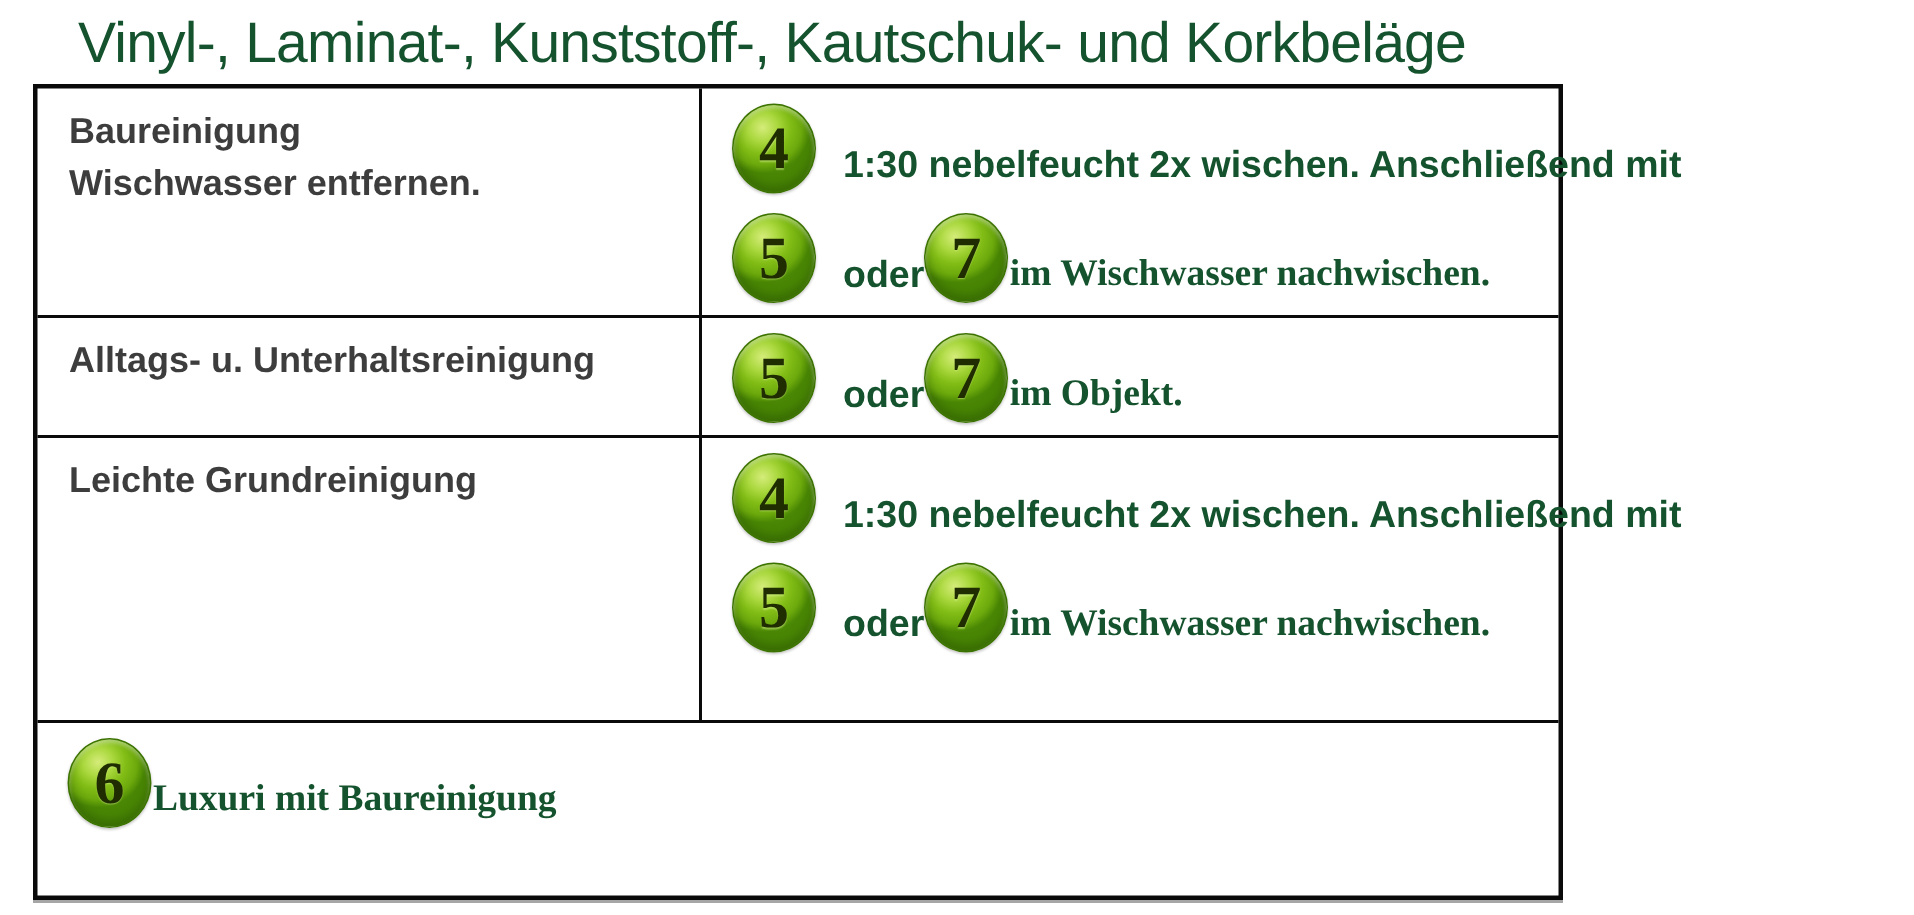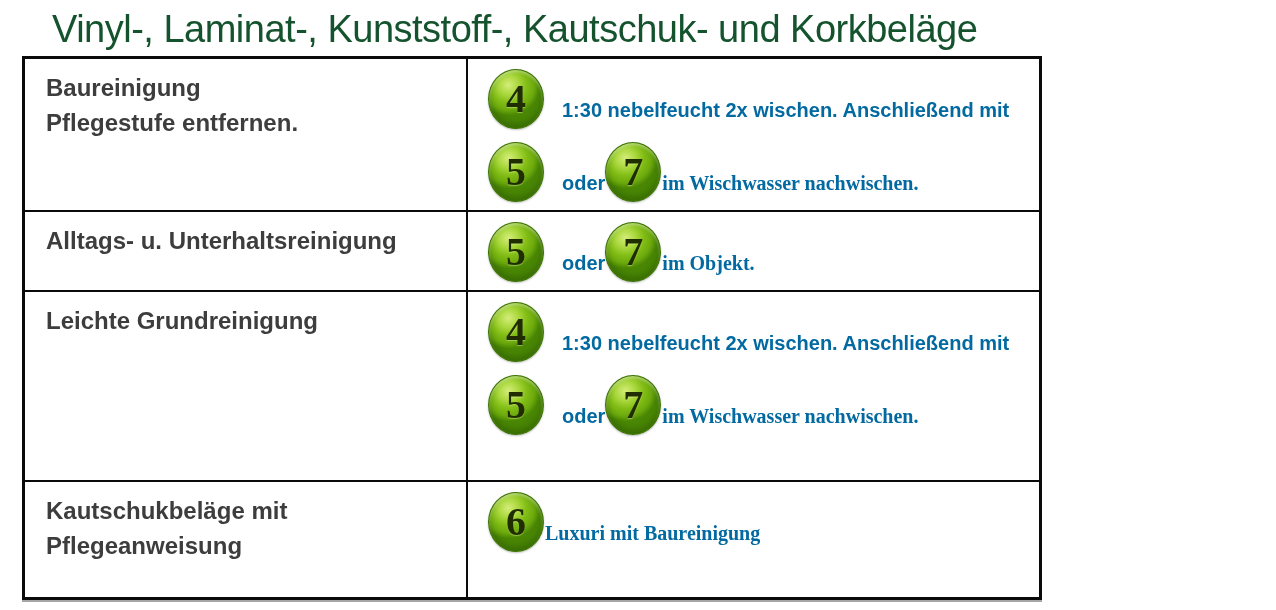--- a/index.html
+++ b/index.html
@@ -107,7 +107,7 @@
       <div class="trow" style="min-height: 150px;">
         <div class="cell-task">
           <div class="task-line">Baureinigung</div>
-          <div class="task-line">Pflegestufe entfernen.</div>
+          <div class="task-line">Wischwasser entfernen.</div>
         </div>
         <div class="cell-instr">
           <div class="instr-line">

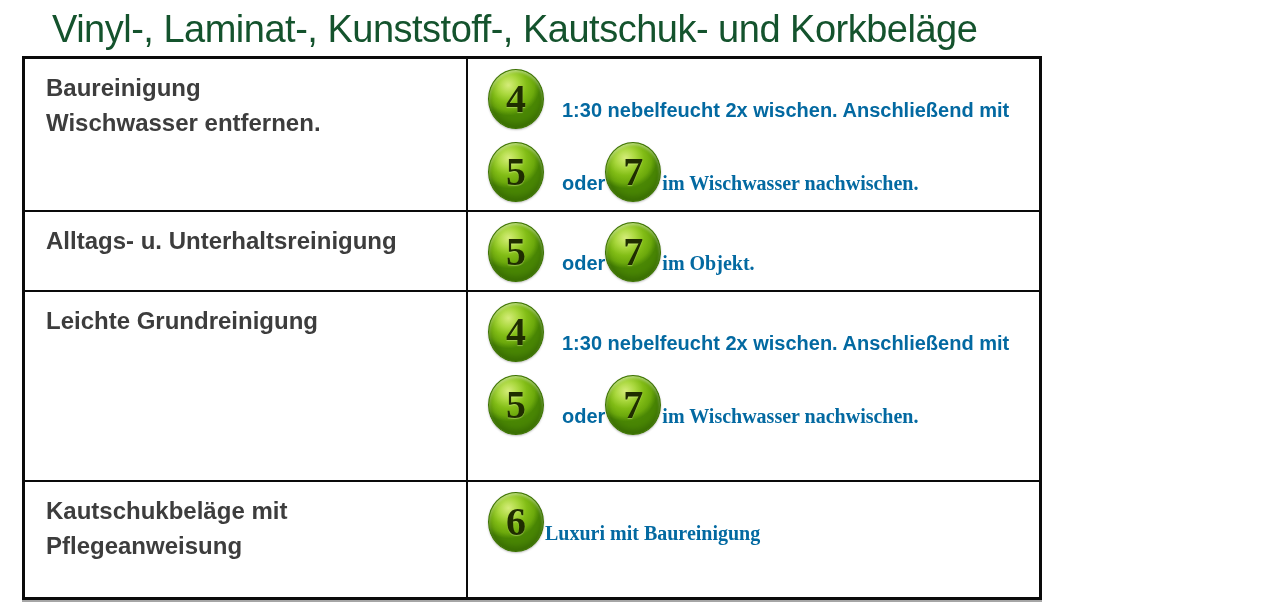--- a/index.html
+++ b/index.html
@@ -86,9 +86,9 @@
     text-shadow:0 1px 1px rgba(210,240,140,0.5);
   }
   .seg-text{
-    font-size:20px;
+    font-size:25px;
     font-weight:600;
-    color:#0369a1;
+    color:#14532d;
     line-height:28px;
     margin:0 0 5px 18px;
     white-space:nowrap;

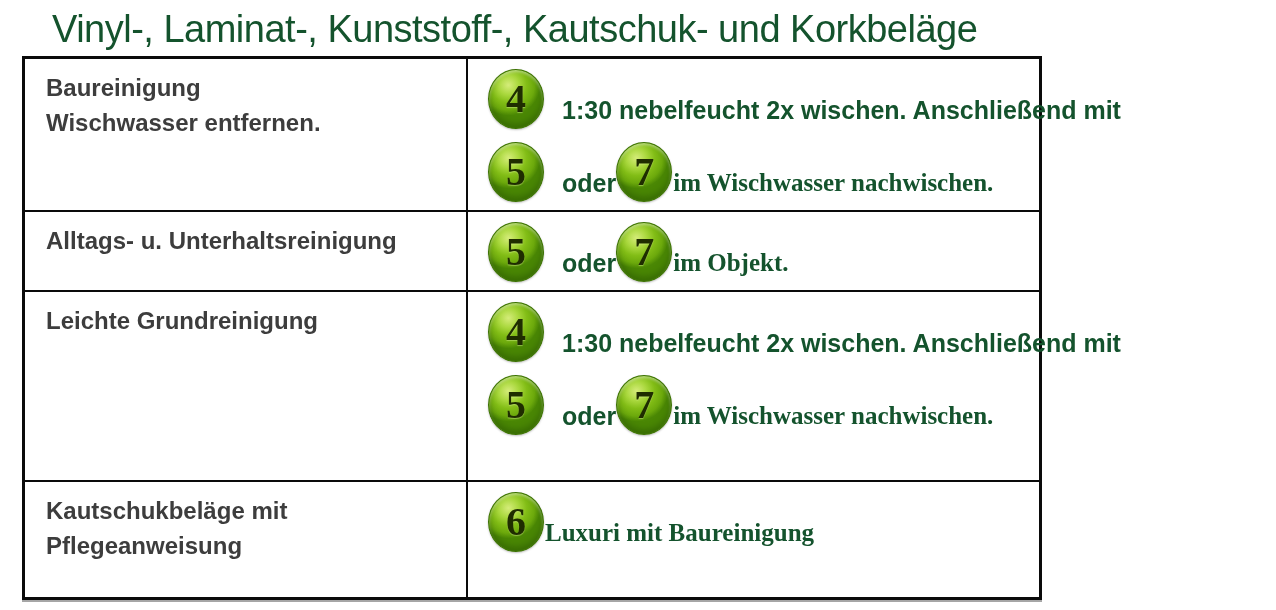--- a/index.html
+++ b/index.html
@@ -153,10 +153,6 @@
         </div>
       </div>
       <div class="trow" style="min-height: 117px;">
-        <div class="cell-task">
-          <div class="task-line">Kautschukbeläge mit</div>
-          <div class="task-line">Pflegeanweisung</div>
-        </div>
         <div class="cell-instr">
           <div class="instr-line">
             <span class="badge">6</span>

